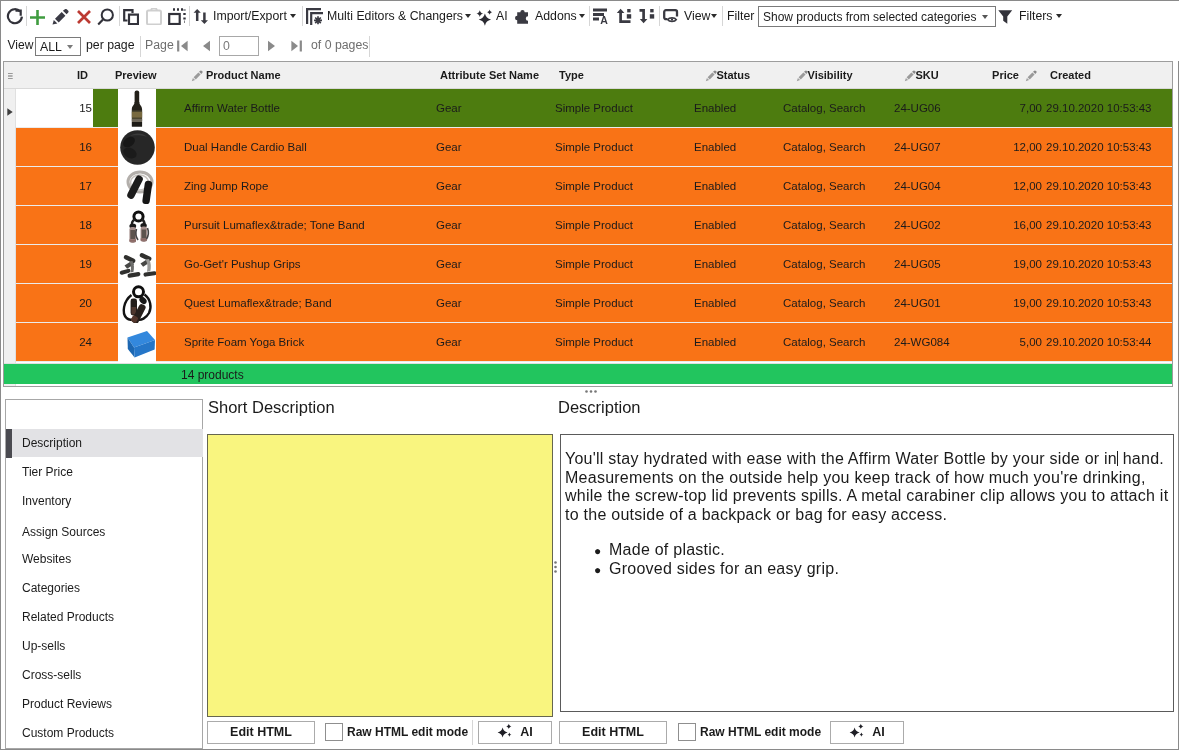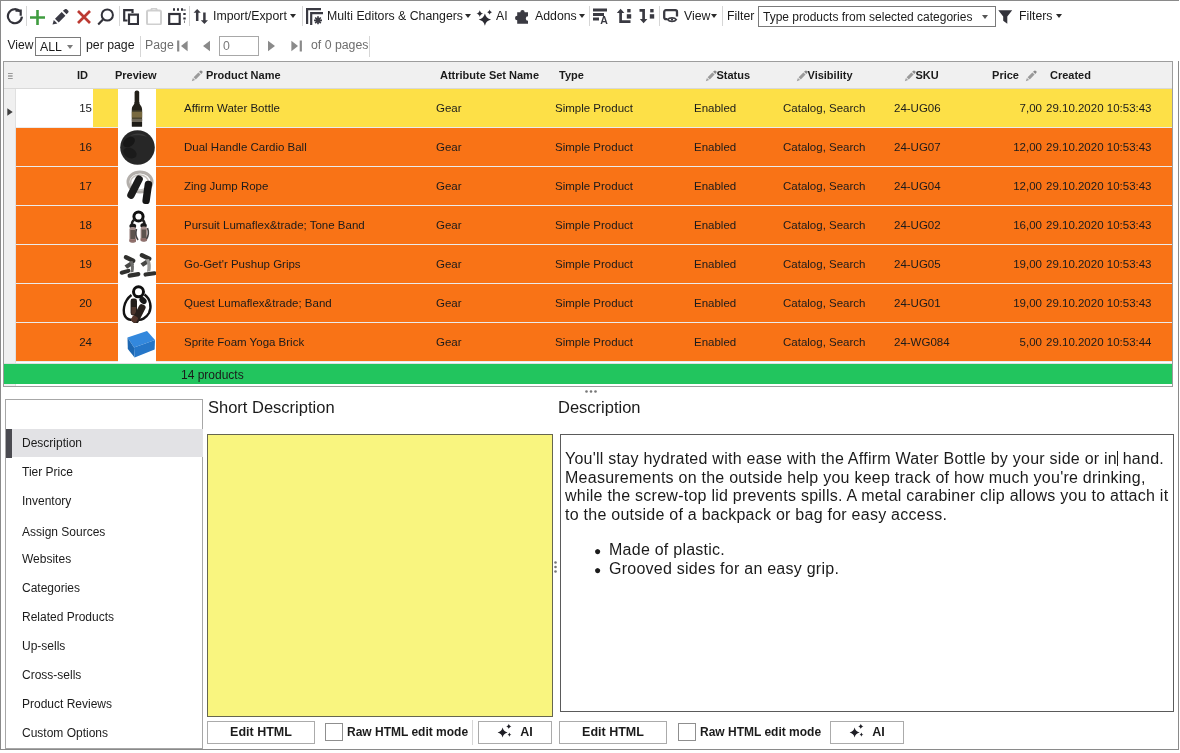--- a/index.html
+++ b/index.html
@@ -139,7 +139,7 @@
   <div class="vsep" style="left:721px;top:5px;height:20px;"></div>
   <span class="t1txt abs" style="left:726px;top:7.5px;">Filter</span>
   <div class="combo" style="left:757px;top:5px;width:238px;height:21px;">
-    <span class="t1txt abs" style="left:4px;top:3px;font-size:12px;">Type products from selected categories</span>
+    <span class="t1txt abs" style="left:4px;top:3px;font-size:12px;">Show products from selected categories</span>
     <span class="caret abs" style="left:223px;top:8px;border-top-color:#555;"></span>
   </div>
 

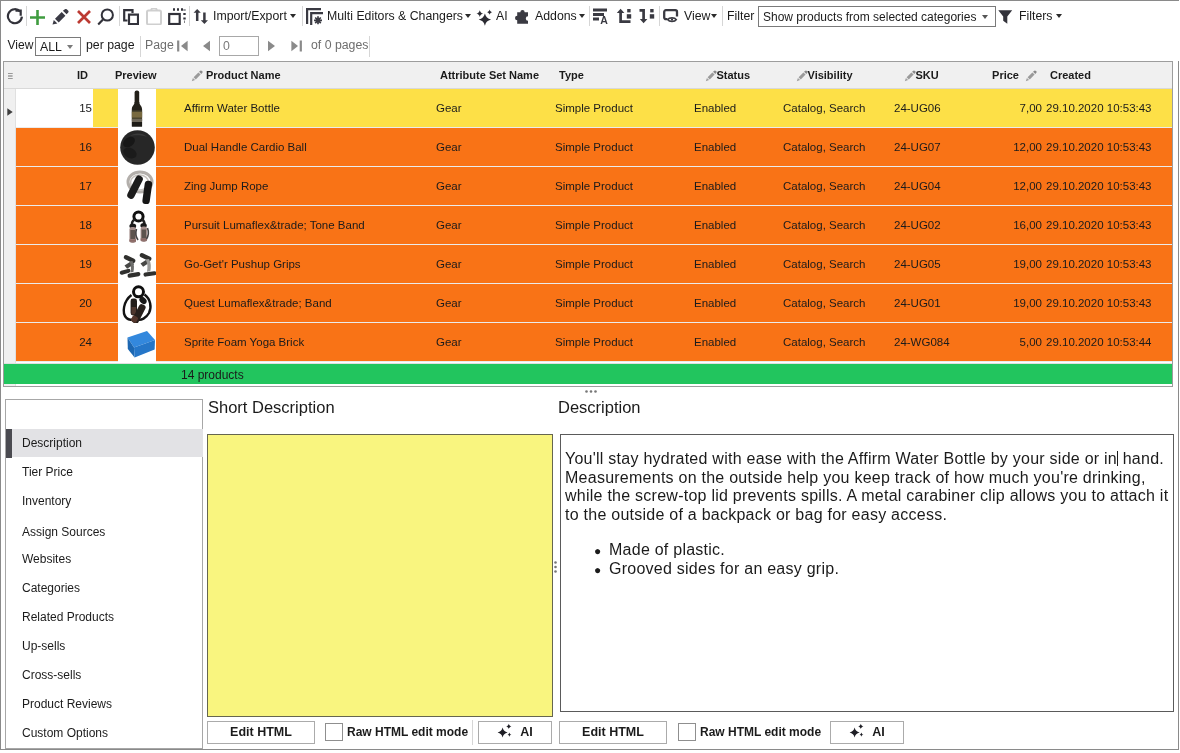--- a/index.html
+++ b/index.html
@@ -18,7 +18,7 @@
 .indcol { position:absolute; left:0; top:0; width:12px; background:#f0f0f0; border-right:1px solid #e0e0e0; }
 .row { position:absolute; left:12px; width:1156px; height:39px; border-bottom:1px solid #ebebeb; background:#f97316; }
 .row div { position:absolute; font-size:11.5px; color:#1b1b1b; top:13px; white-space:nowrap; }
-.rsel { background:#fde047; }
+.rsel { background:#4d7c0f; }
 .gfoot { position:absolute; left:0; width:1168px; height:21px; background:#22c55e; border-top:1px solid #e0e0e0; }
 .imgbox { position:absolute; left:105px; top:0; width:38px; height:39px; background:#fff; }
 

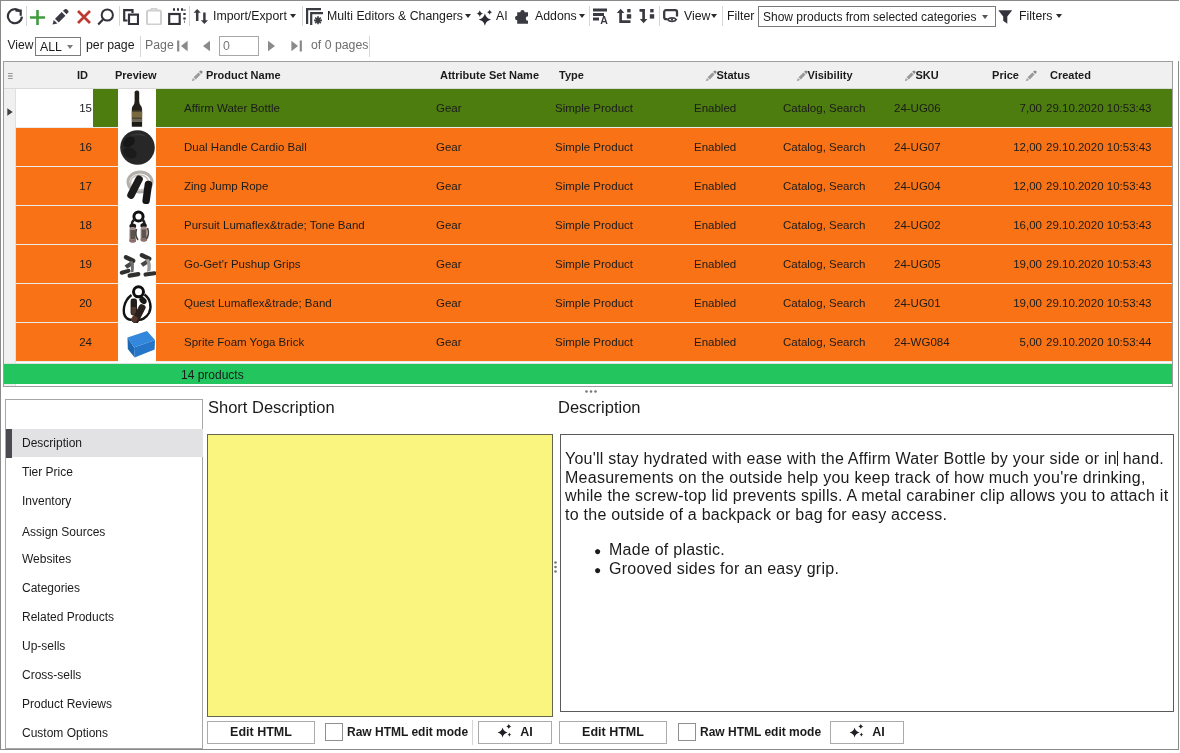--- a/index.html
+++ b/index.html
@@ -395,7 +395,7 @@
       <div class="sitem" style="top:232px;">Up-sells</div>
       <div class="sitem" style="top:261px;">Cross-sells</div>
       <div class="sitem" style="top:290px;">Product Reviews</div>
-      <div class="sitem" style="top:319px;">Custom Options</div>
+      <div class="sitem" style="top:319px;">Custom Products</div>
     </div>
 
 <div class="ptitle" style="left:207px;top:396.5px;">Short Description</div>

